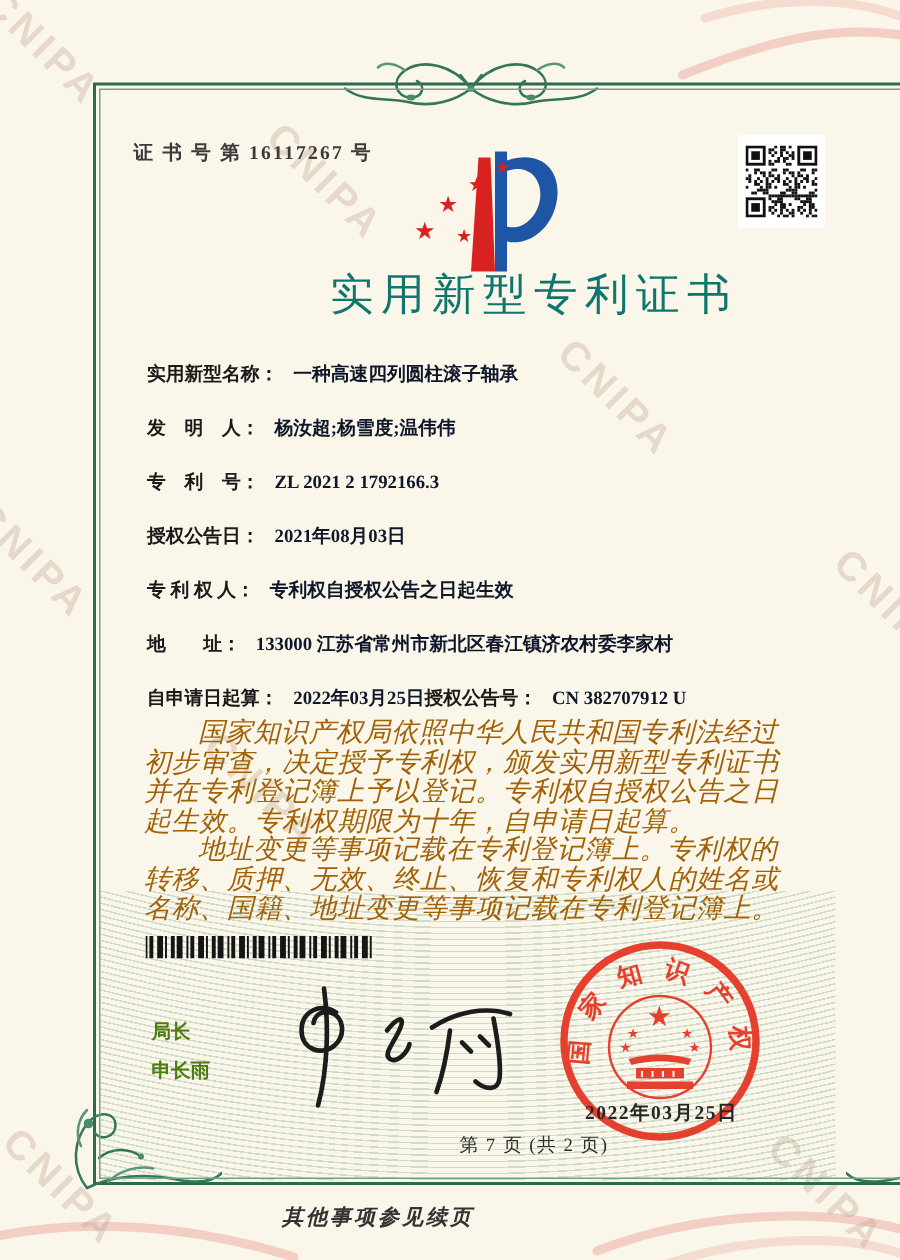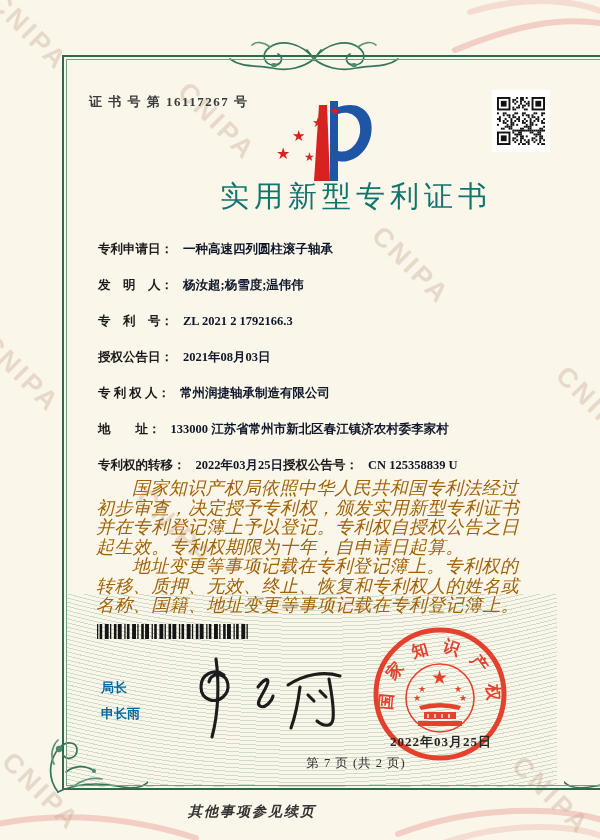--- a/index.html
+++ b/index.html
@@ -362,7 +362,7 @@
 
     <div class="fields">
       <div class="frow">
-        <span class="lbl">专利申请日：</span><span class="val">一种高速四列圆柱滚子轴承</span>
+        <span class="lbl">实用新型名称：</span><span class="val">一种高速四列圆柱滚子轴承</span>
       </div>
       <div class="frow">
         <span class="lbl">发　明　人：</span><span class="val">杨汝超;杨雪度;温伟伟</span>

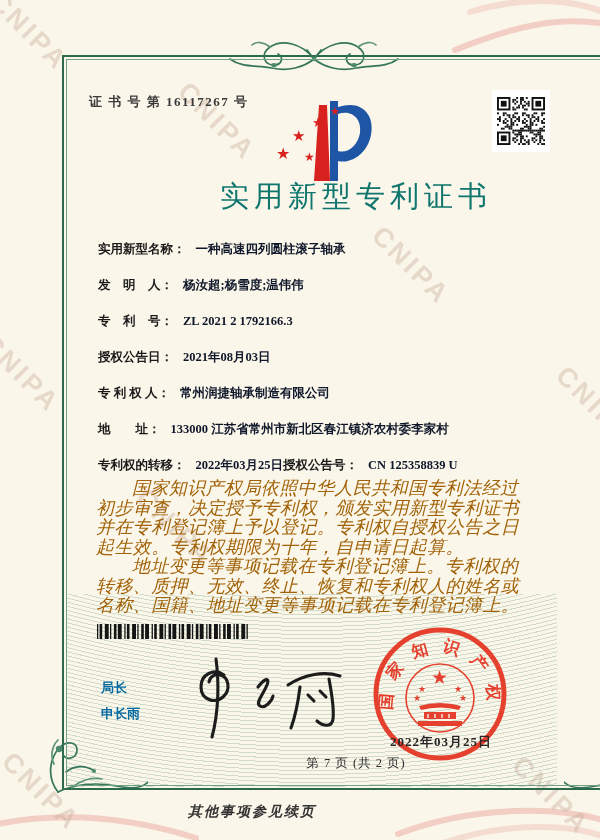--- a/index.html
+++ b/index.html
@@ -374,7 +374,7 @@
         <span class="lbl">授权公告日：</span><span class="val">2021年08月03日</span>
       </div>
       <div class="frow">
-        <span class="lbl">专 利 权 人：</span><span class="val">常州润捷轴承制造有限公司</span>
+        <span class="lbl">专 利 权 人：</span><span class="val">专利权自授权公告之日起生效</span>
       </div>
       <div class="frow">
         <span class="lbl">地　　址：</span><span class="val">133000 江苏省常州市新北区春江镇济农村委李家村</span>

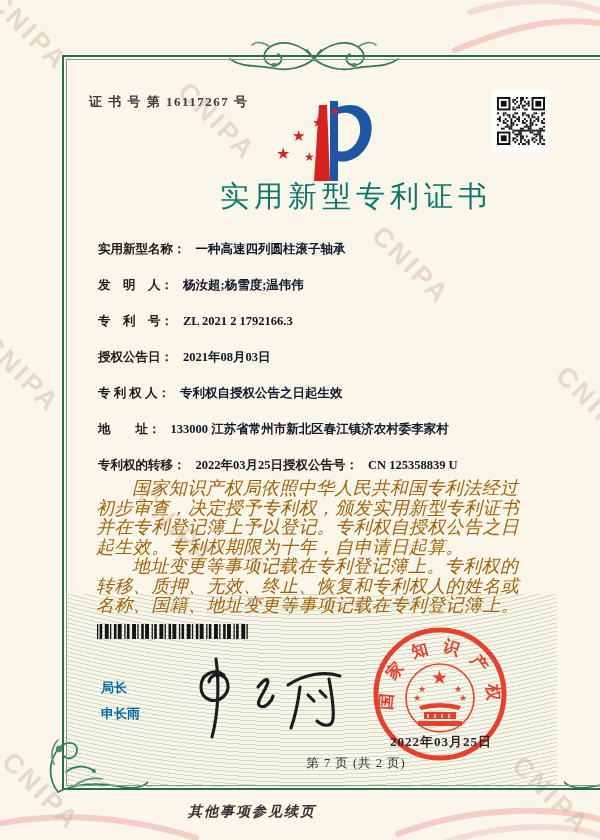--- a/index.html
+++ b/index.html
@@ -380,7 +380,7 @@
         <span class="lbl">地　　址：</span><span class="val">133000 江苏省常州市新北区春江镇济农村委李家村</span>
       </div>
       <div class="frow">
-        <span class="lbl">专利权的转移：</span><span class="val">2022年03月25日</span><span class="lbl pair2">授权公告号：</span><span class="val">CN 125358839 U</span>
+        <span class="lbl">自申请日起算：</span><span class="val">2022年03月25日</span><span class="lbl pair2">授权公告号：</span><span class="val">CN 125358839 U</span>
       </div>
     </div>
 

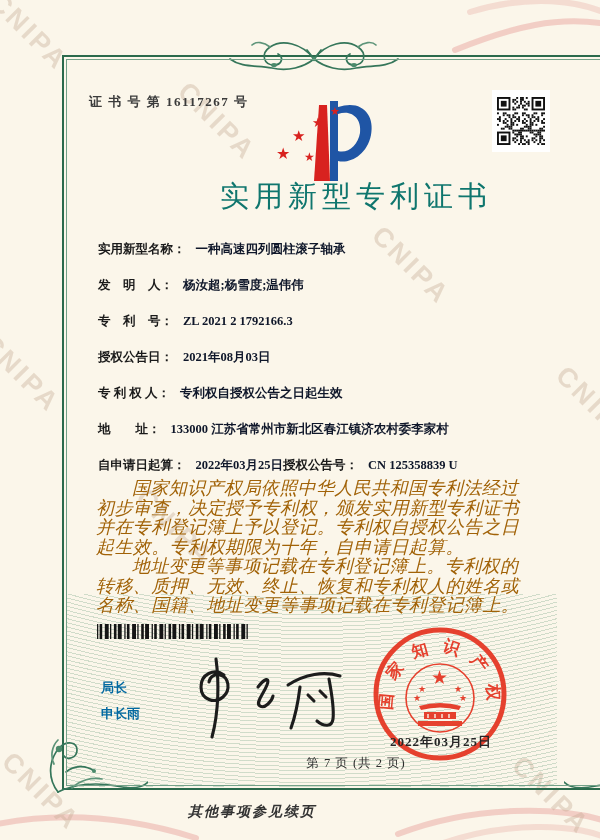--- a/index.html
+++ b/index.html
@@ -380,7 +380,7 @@
         <span class="lbl">地　　址：</span><span class="val">133000 江苏省常州市新北区春江镇济农村委李家村</span>
       </div>
       <div class="frow">
-        <span class="lbl">自申请日起算：</span><span class="val">2022年03月25日</span><span class="lbl pair2">授权公告号：</span><span class="val">CN 125358839 U</span>
+        <span class="lbl">自申请日起算：</span><span class="val">2022年03月25日</span><span class="lbl pair2">授权公告号：</span><span class="val">CN 382707912 U</span>
       </div>
     </div>
 

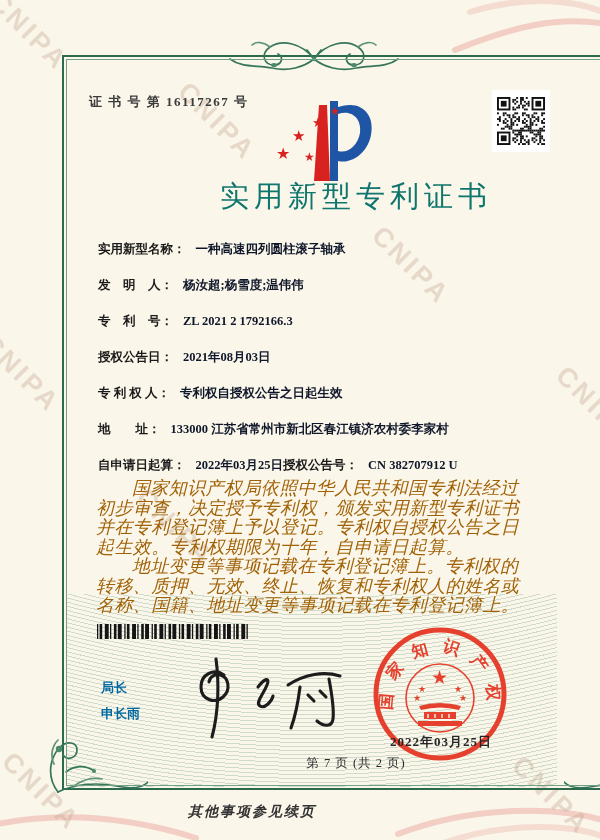--- a/index.html
+++ b/index.html
@@ -55,7 +55,7 @@
   .barcode svg { width:100%; height:100%; }
 
   .signer { position:absolute; left:37px; top:618px; font-family:Liberation Serif, serif;
-            font-size:13px; font-weight:700; color:#0369a1; line-height:26px; z-index:4; }
+            font-size:13px; font-weight:700; color:#4d7c0f; line-height:26px; z-index:4; }
   .signature { position:absolute; left:108px; top:588px; width:180px; height:100px; z-index:4; }
 
   .seal { position:absolute; left:305px; top:565px; width:142px; height:146px; opacity:.92; z-index:5; }

